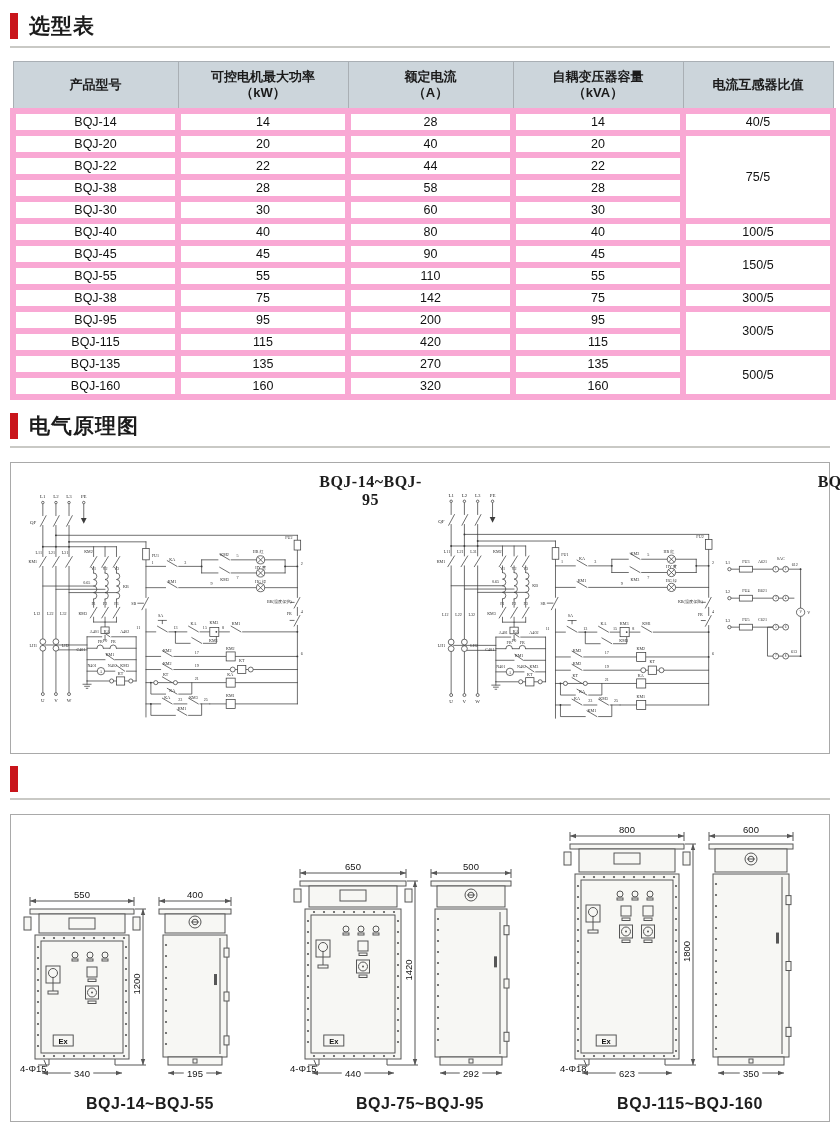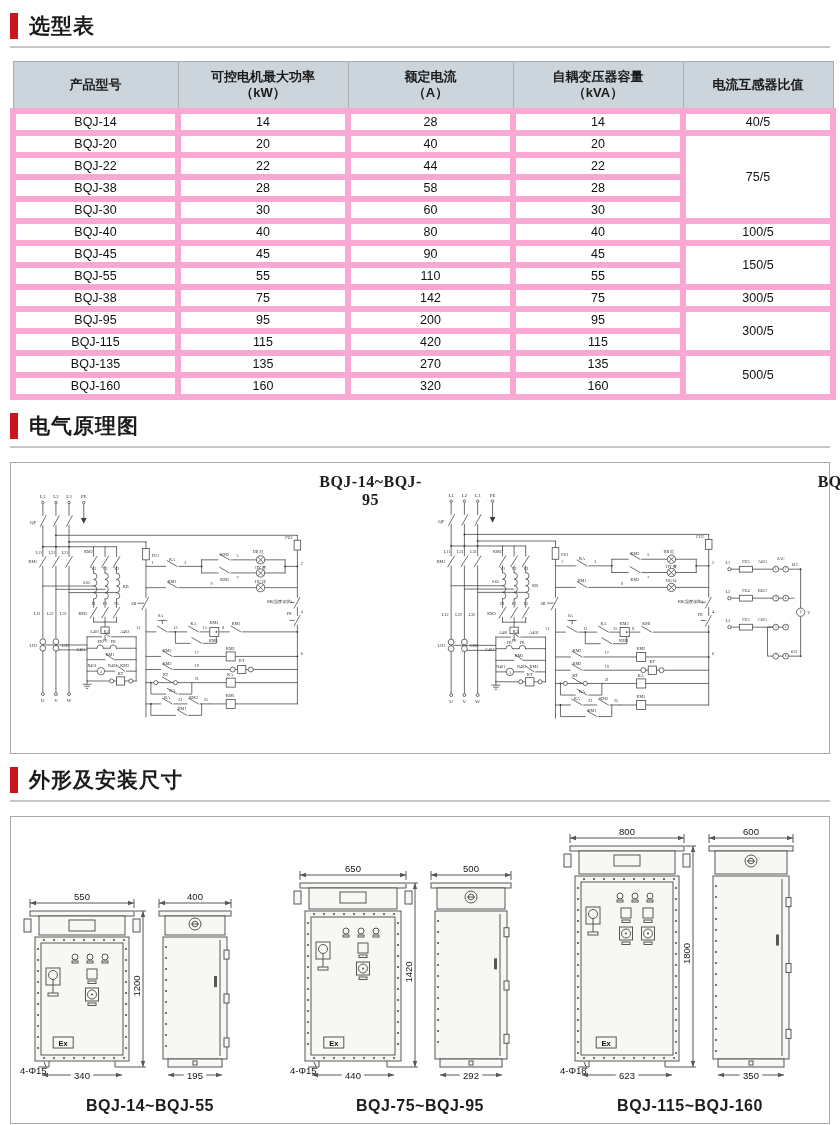--- a/index.html
+++ b/index.html
@@ -428,7 +428,6 @@
 
 <div class="sec">
   <div class="bar"></div>
-  <div class="sec-title">外形及安装尺寸</div>
 </div>
 <div class="sec-underline"></div>
 

